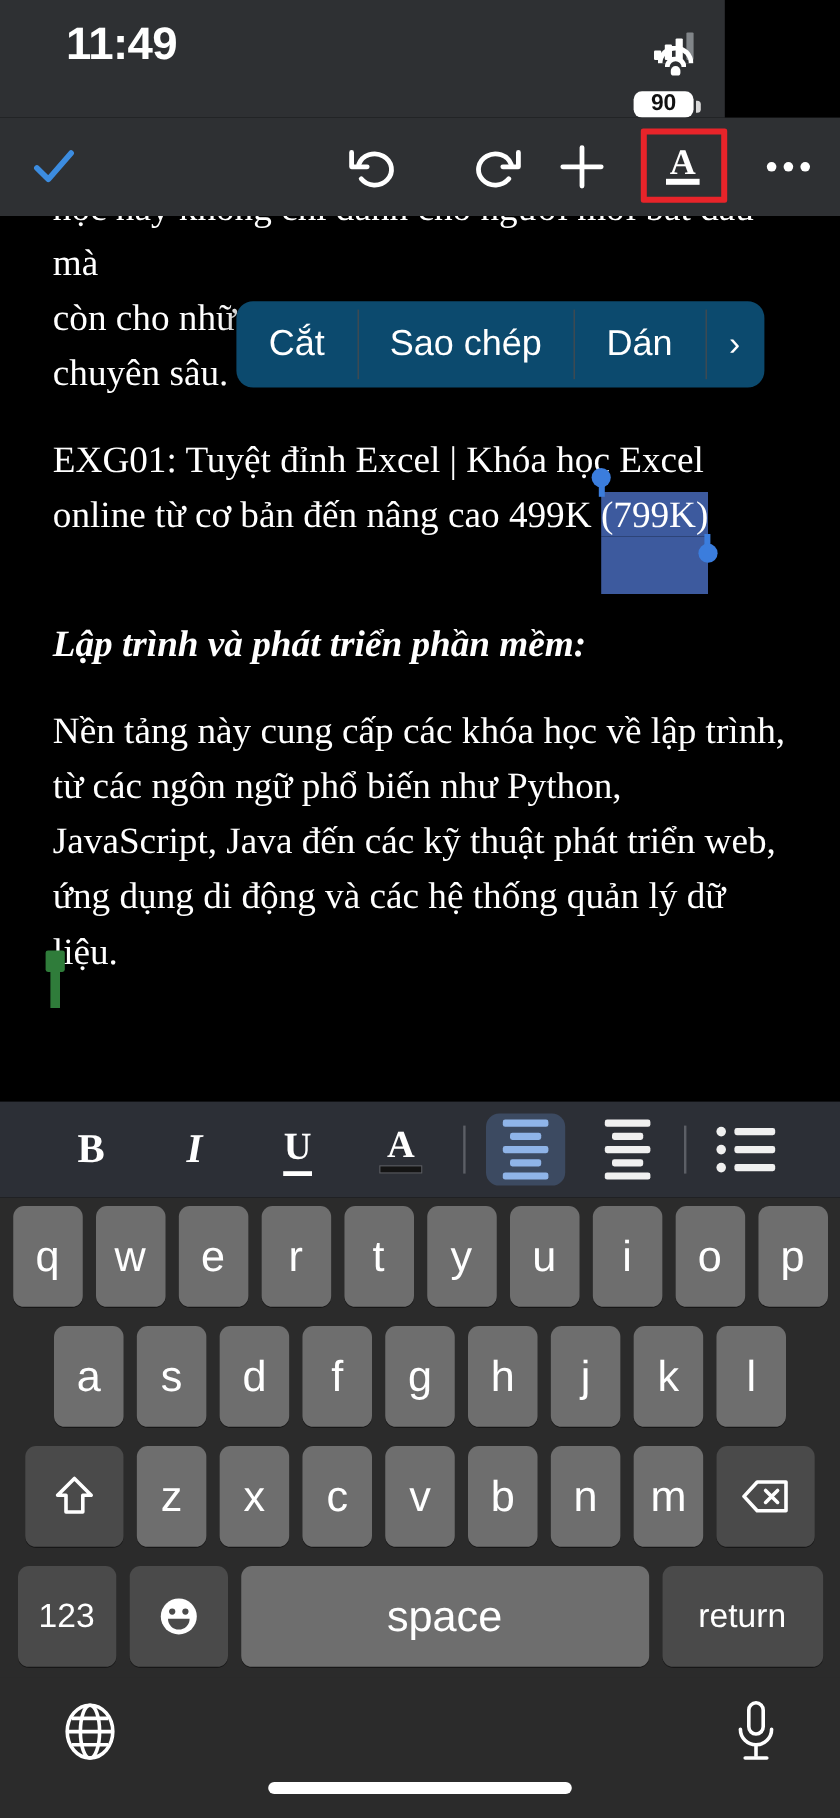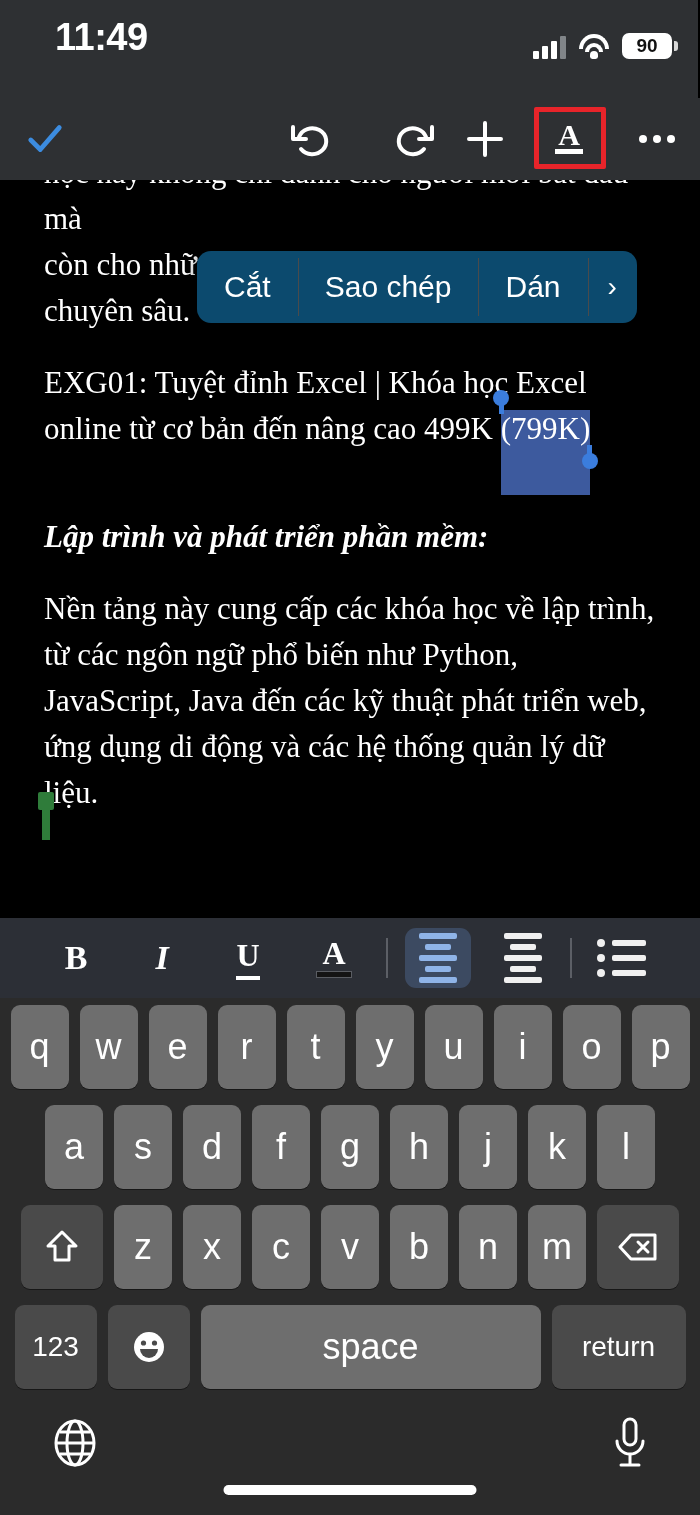--- a/index.html
+++ b/index.html
@@ -19,7 +19,7 @@
   
   .statusbar {
     position: absolute; top: 0; left: 0;
-    width: 698px; height: 98px;
+    width: 604px; height: 98px;
     background: #2e3033;
   }
   .status-time {

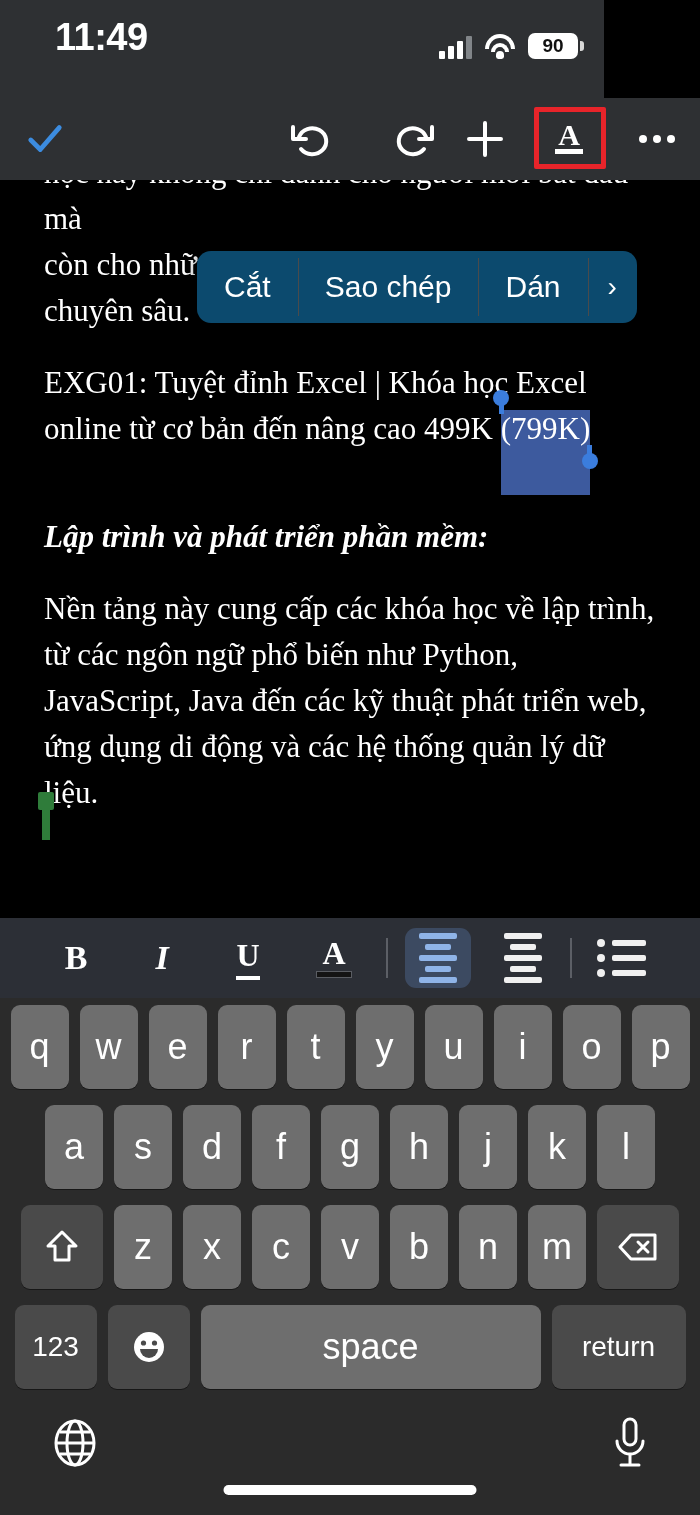--- a/index.html
+++ b/index.html
@@ -40,7 +40,7 @@
   }
   .status-right {
     position: absolute; right: 26px; top: 27px;
-    display: flex; align-items: flex-end; gap: 13px; height: 32px;
+    display: flex; align-items: flex-end; gap: 13px; height: 32px; flex-direction: column;
   }
   .signal { display: flex; align-items: flex-end; gap: 3px; height: 24px; }
   .signal i { width: 6px; background: #fff; border-radius: 1px; display: block; }

